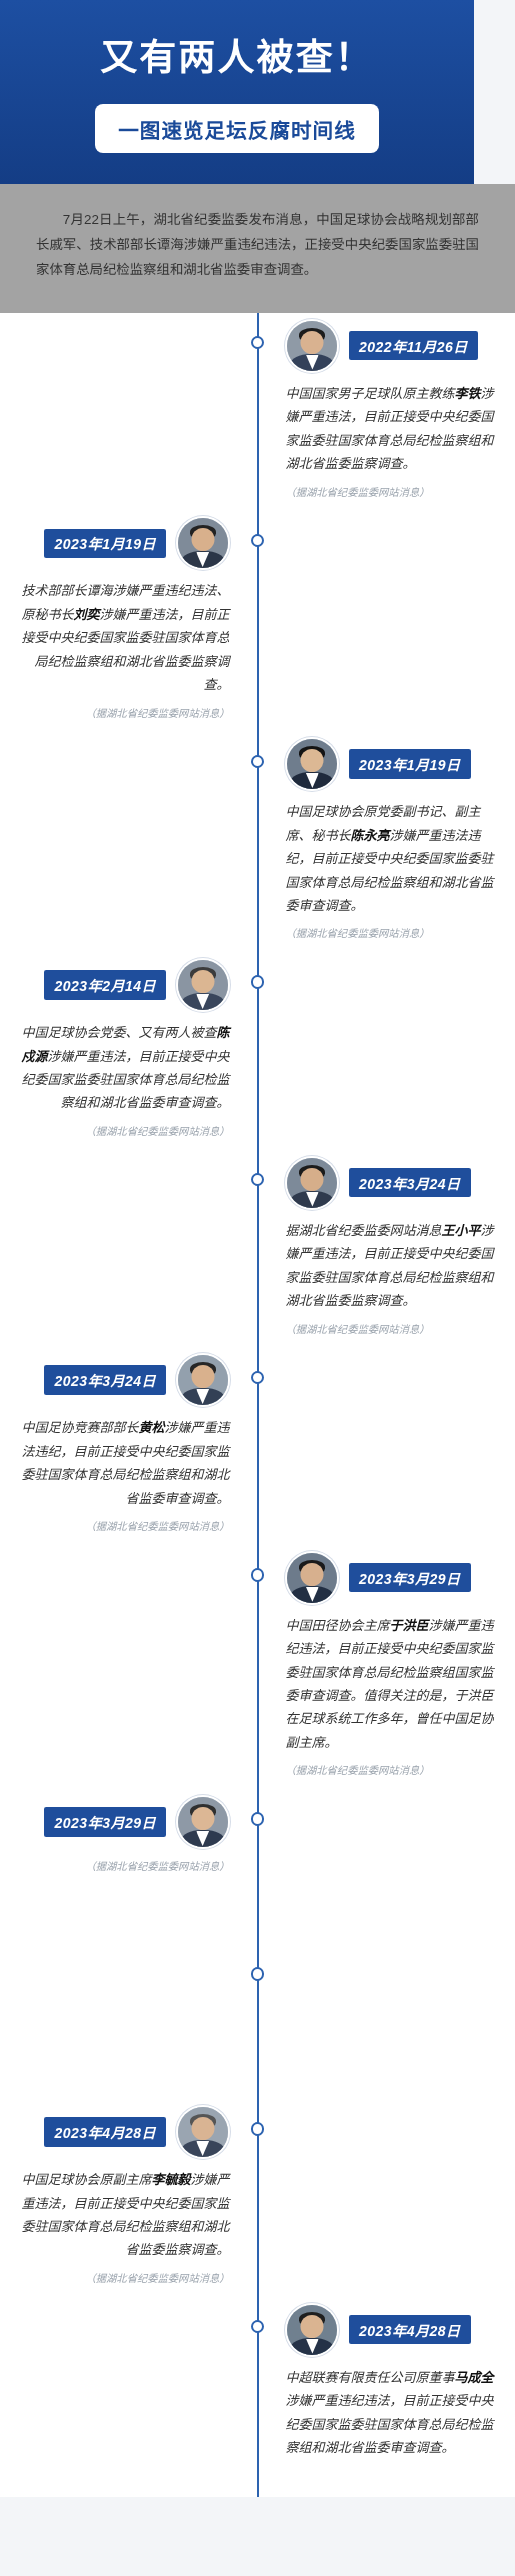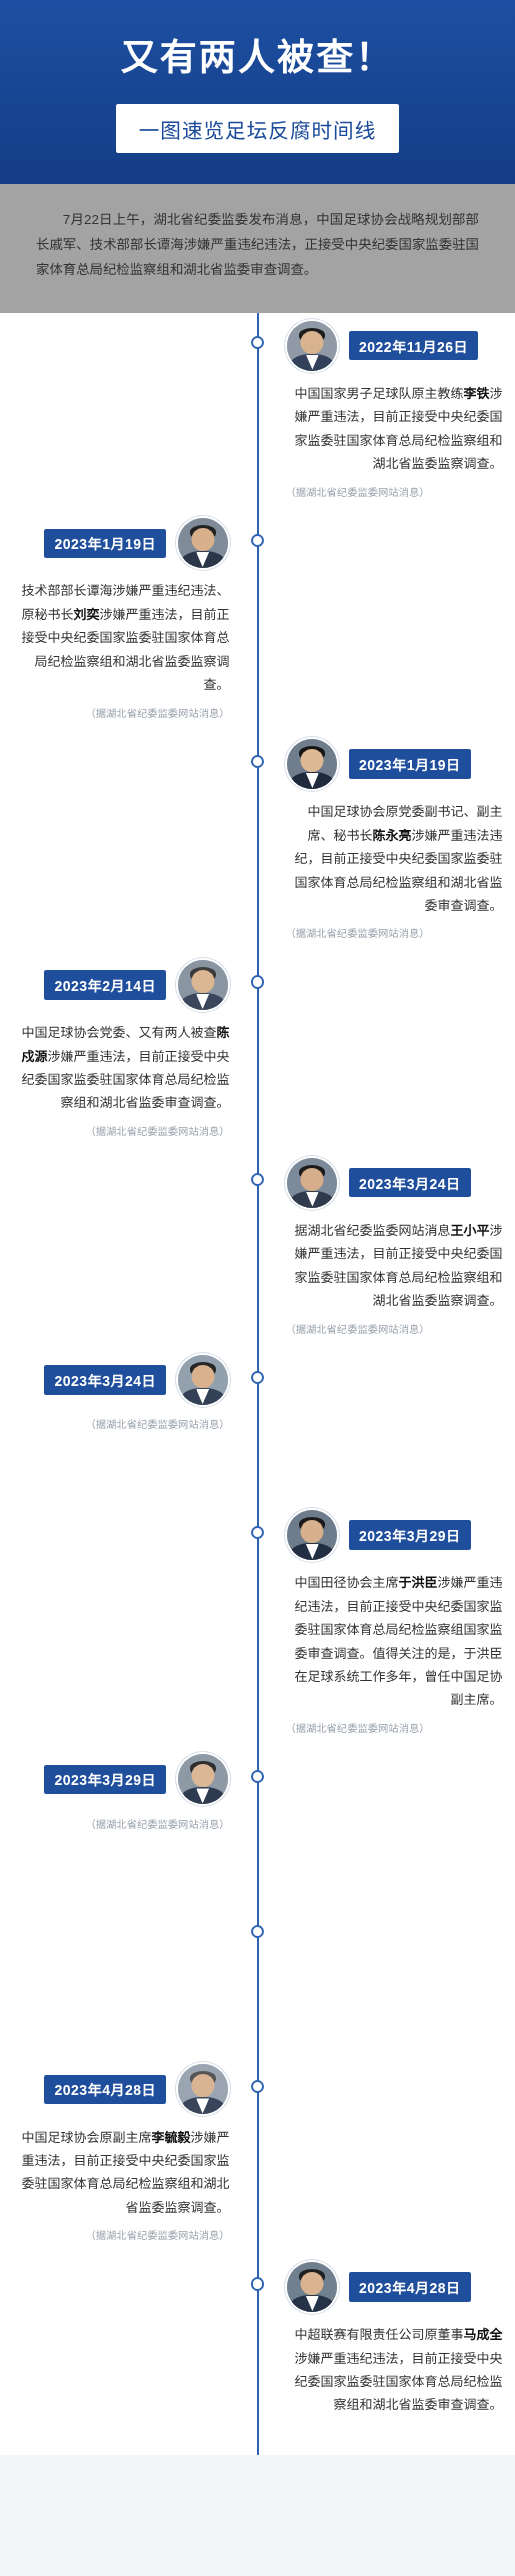--- a/index.html
+++ b/index.html
@@ -22,7 +22,7 @@
 
   
   .header {
-    width: 515px;
+    width: 474px;
     background: #1f4e9c;
     background: linear-gradient(180deg, #1d4fa2 0%, #143d85 100%);
     padding: 36px 31px 31px 31px;

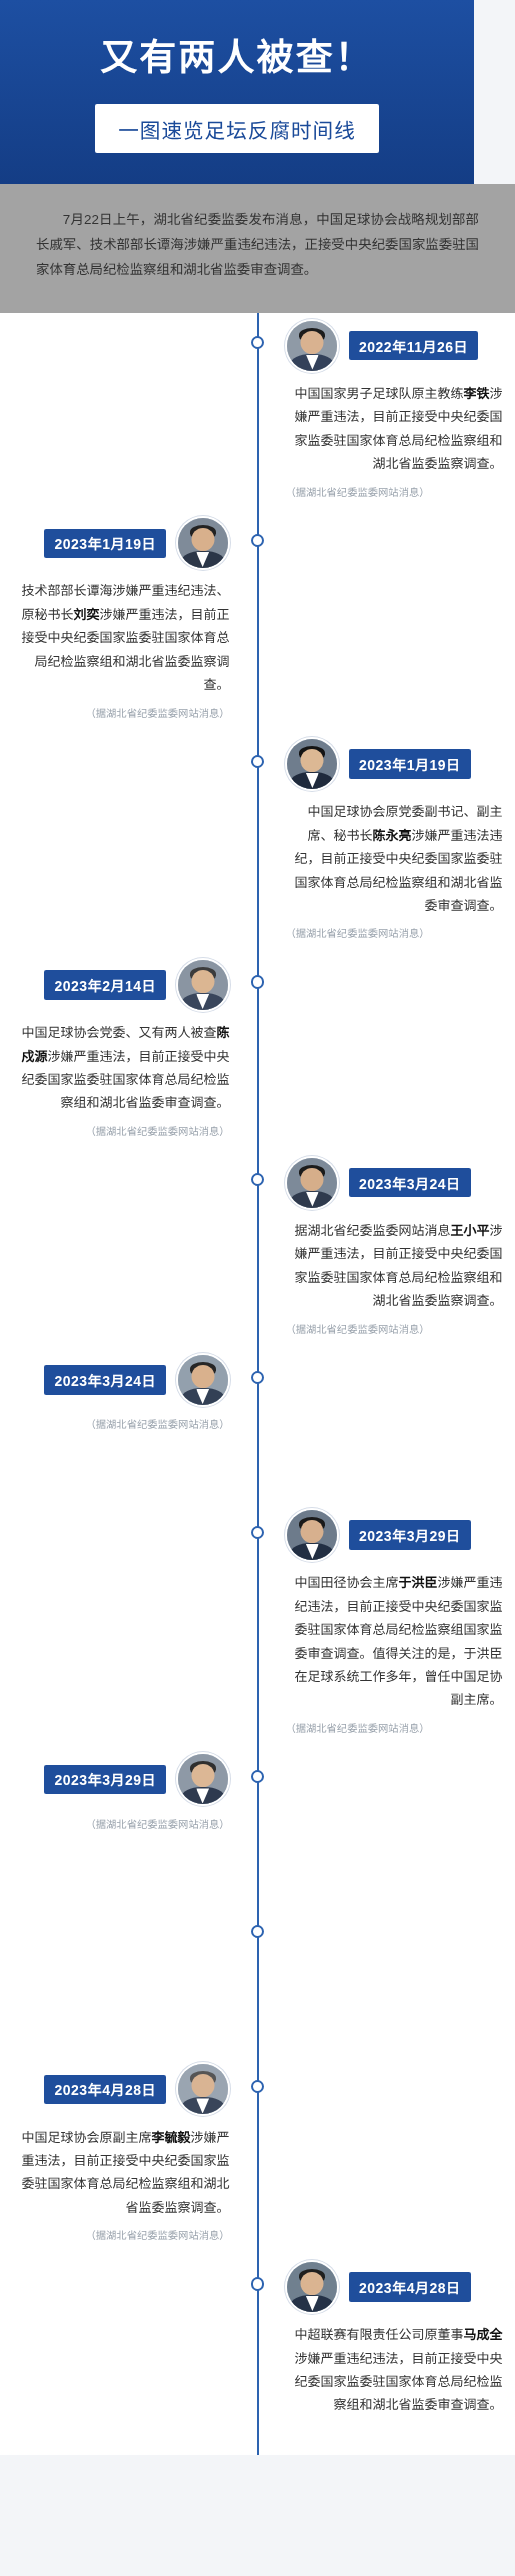--- a/index.html
+++ b/index.html
@@ -46,10 +46,10 @@
     background: #ffffff;
     color: #1a4a99;
     font-size: 20.6px;
-    font-weight: normal;
+    font-weight: bold;
     letter-spacing: 1px;
     padding: 9.3px 23px;
-    border-radius: 2px;
+    border-radius: 8px;
   }
 
   

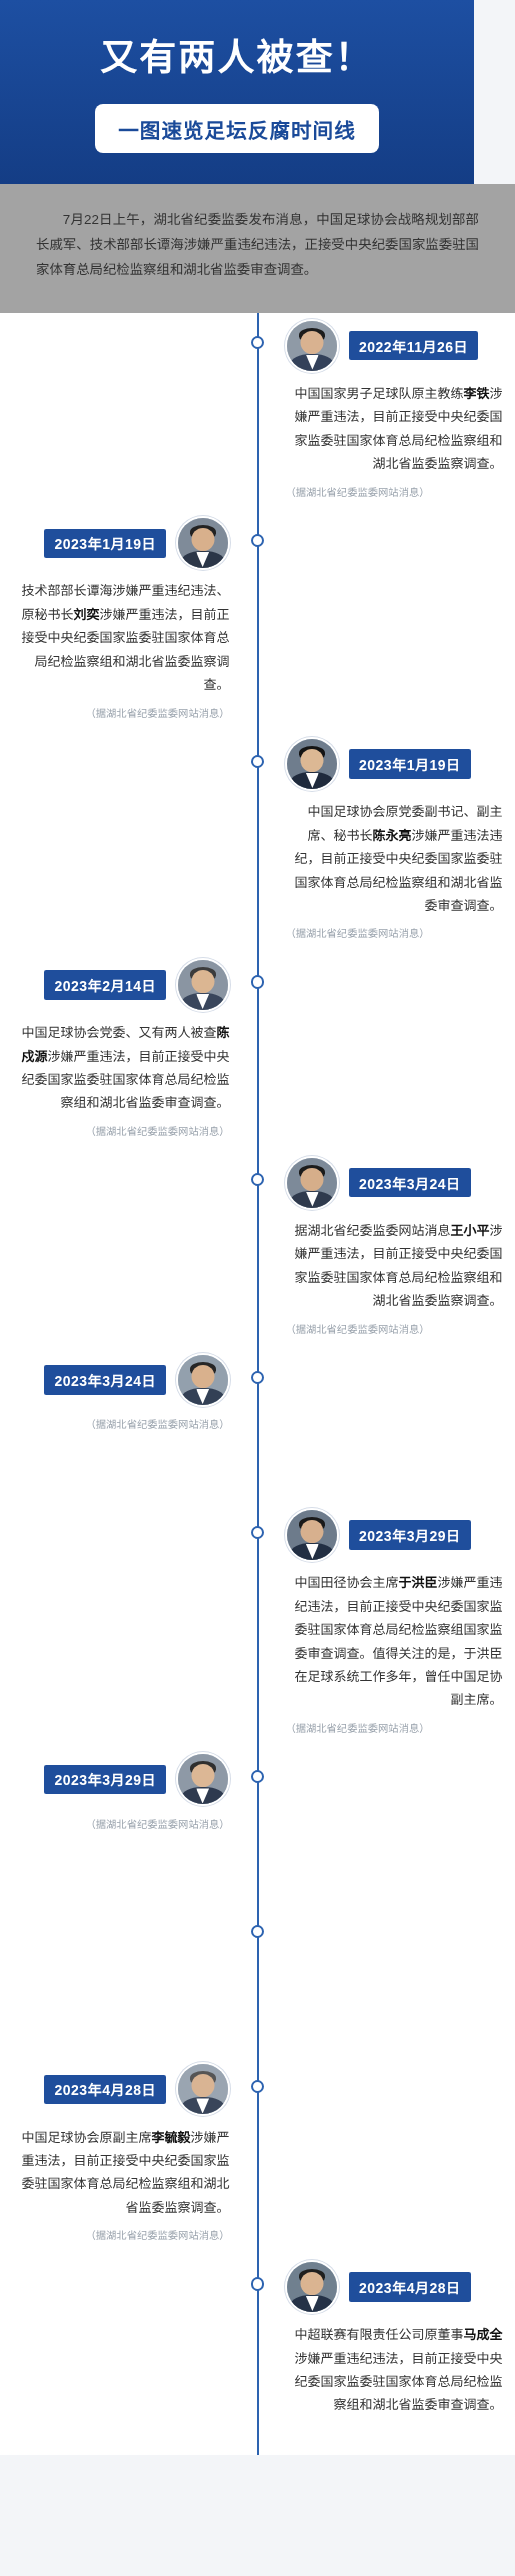--- a/index.html
+++ b/index.html
@@ -107,6 +107,7 @@
   .tl-side {
     width: 242px;
     padding: 0 12.4px;
+    font-style: italic;
   }
   .tl-item.left .tl-side  { margin-right: 15.5px; }
   .tl-item.right .tl-side { margin-left: 15.5px; }

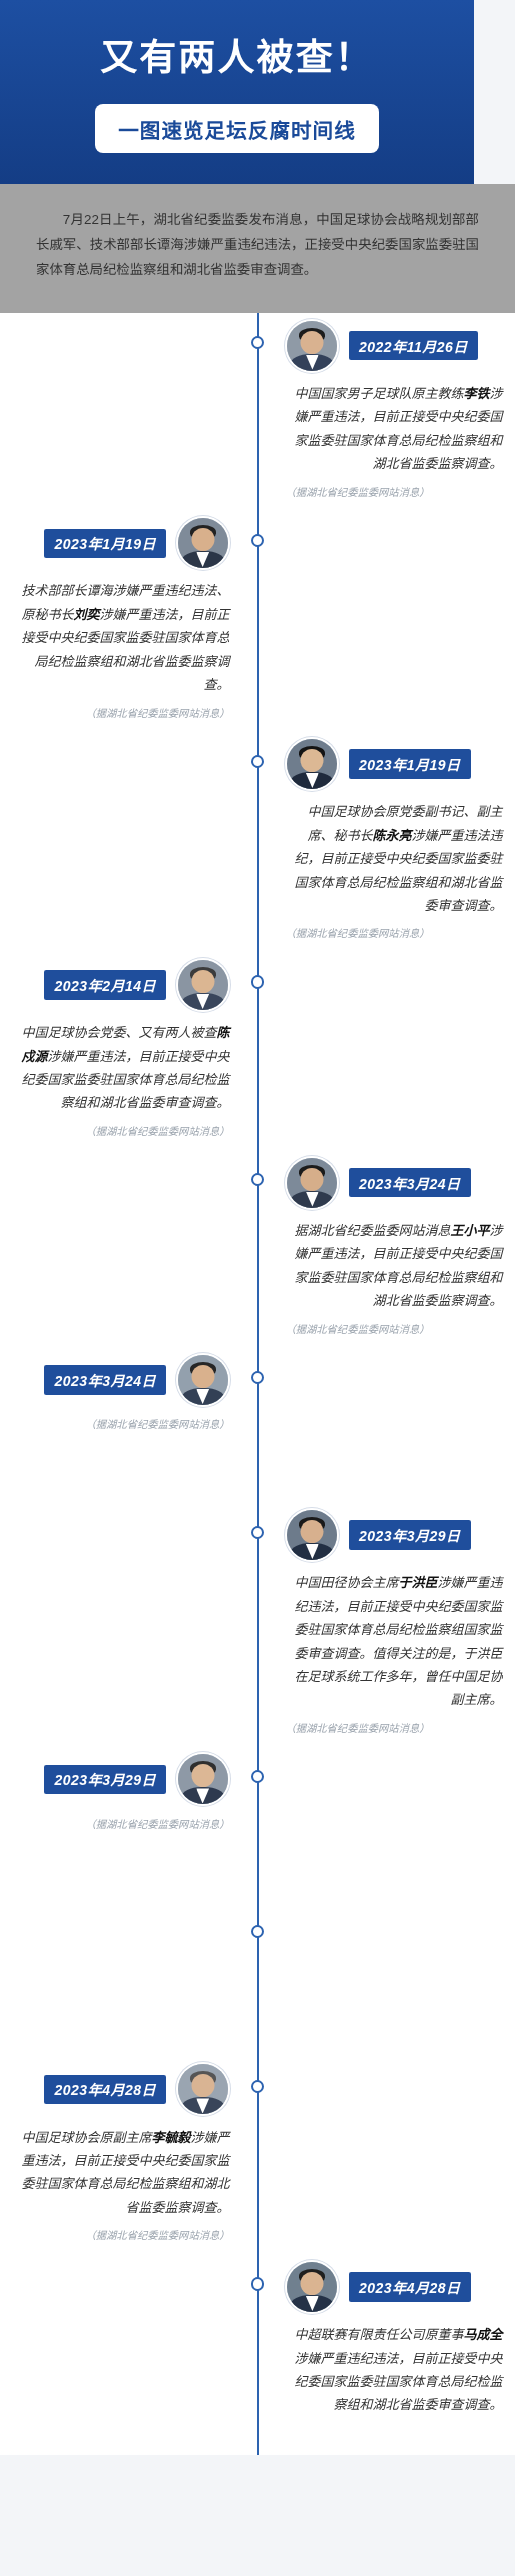--- a/index.html
+++ b/index.html
@@ -194,7 +194,7 @@
     text-align: justify;
   }
   .tl-item.left .tl-body  { text-align: right; }
-  .tl-item.right .tl-body { text-align: right; }
+  .tl-item.right .tl-body { text-align: left; }
   .tl-body .name {
     font-weight: bold;
     color: #111111;

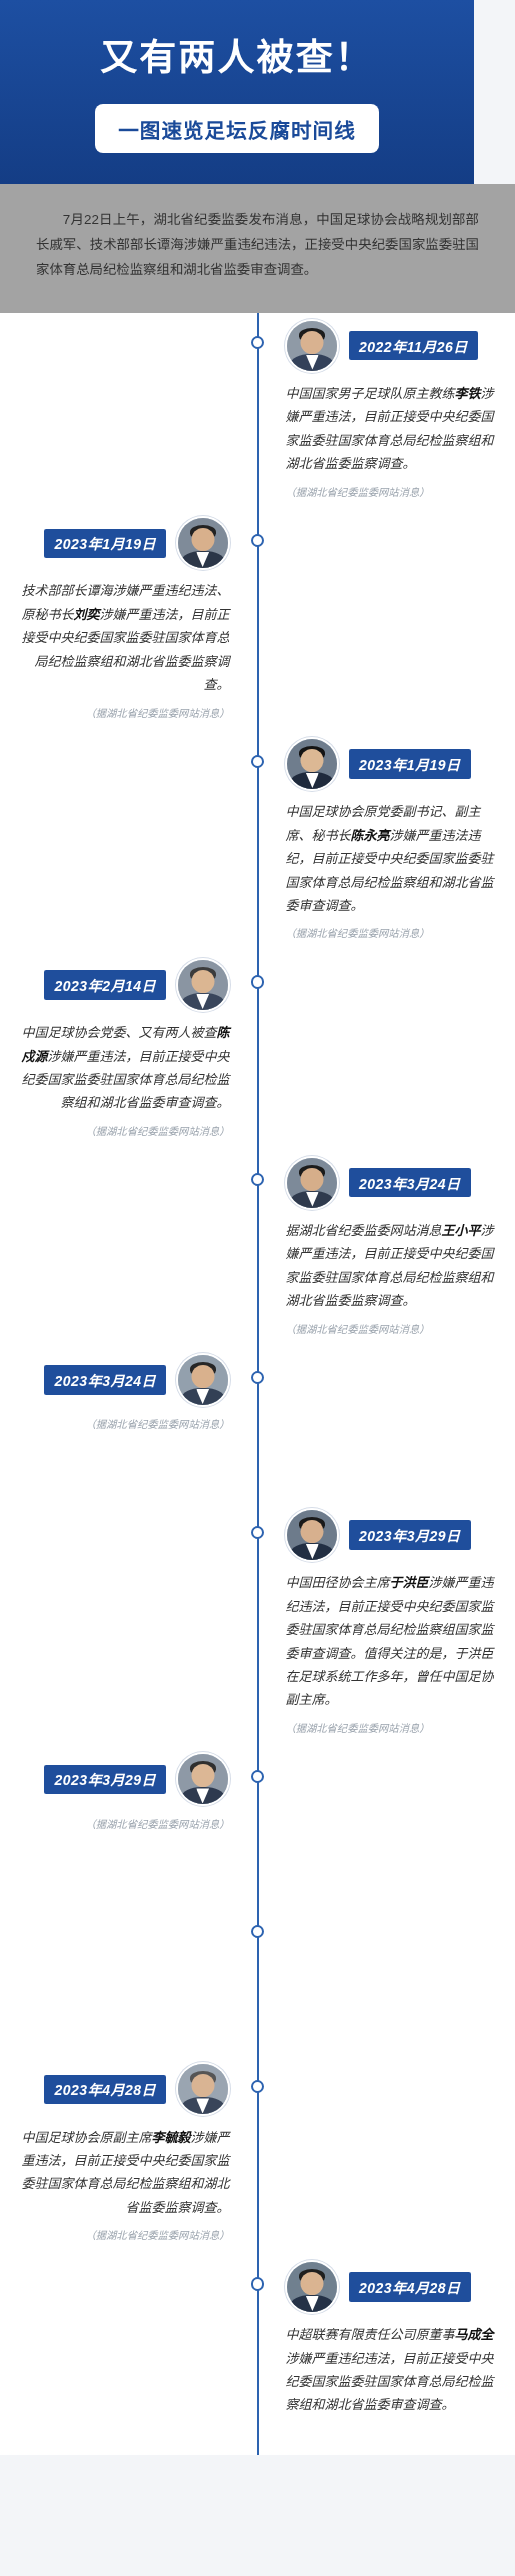--- a/index.html
+++ b/index.html
@@ -322,6 +322,7 @@
               <span class="collar"></span>
             </div>
           </div>
+          <div class="tl-body"><span>中国足协竞赛部部长</span><span class="name">黄松</span><span>涉嫌严重违法违纪，目前正接受中央纪委国家监委驻国家体育总局纪检监察组和湖北省监委审查调查。</span></div>
           <div class="tl-source">（据湖北省纪委监委网站消息）</div>
         </div>
       </div>

